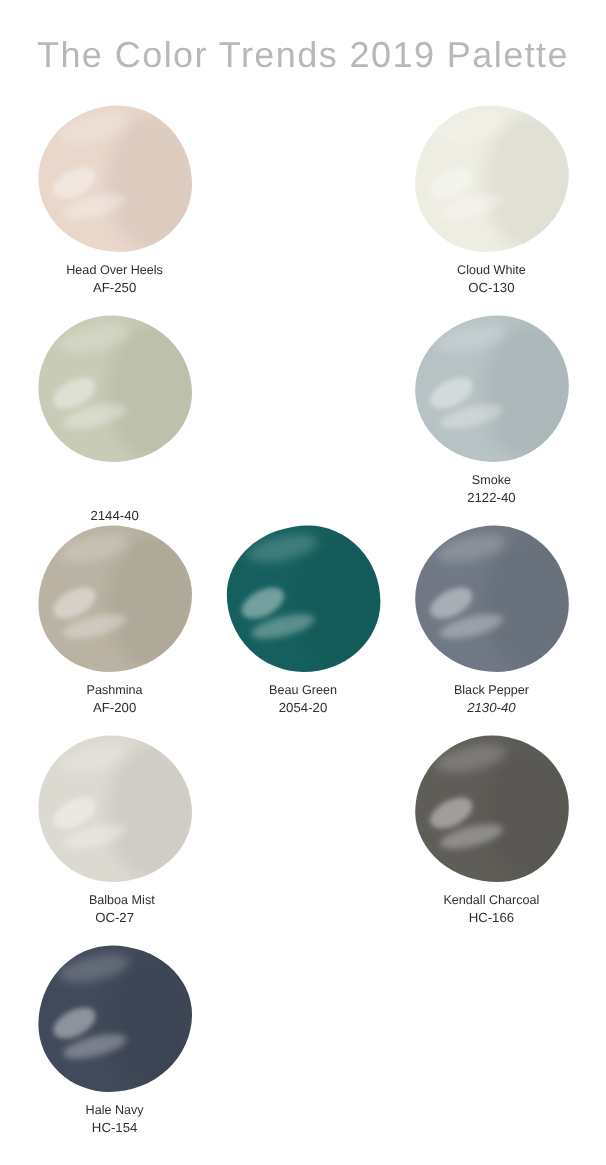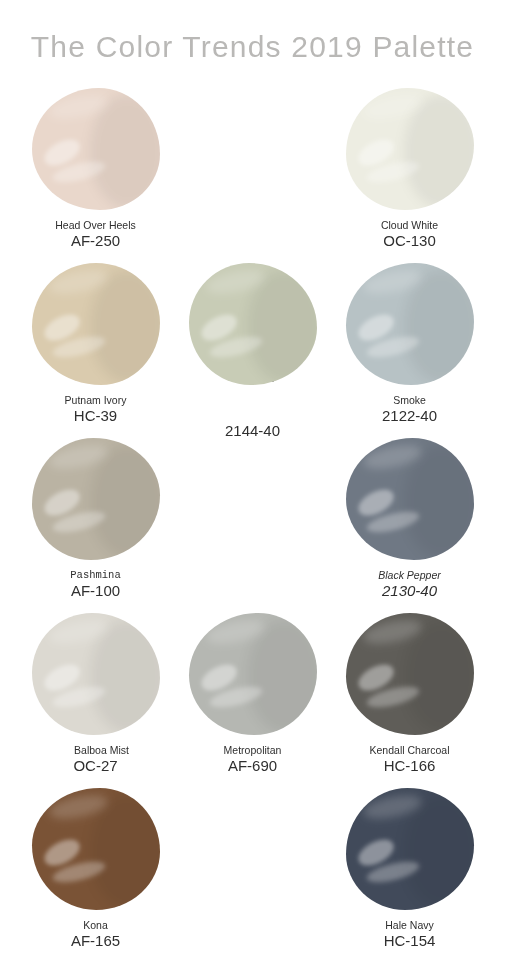--- a/index.html
+++ b/index.html
@@ -135,7 +135,7 @@
   }
   .ccode {
     display: block;
-    font-size: 15px;
+    font-size: 11px;
     color: #2f2f2f;
     font-family: "Liberation Sans", sans-serif;
   }

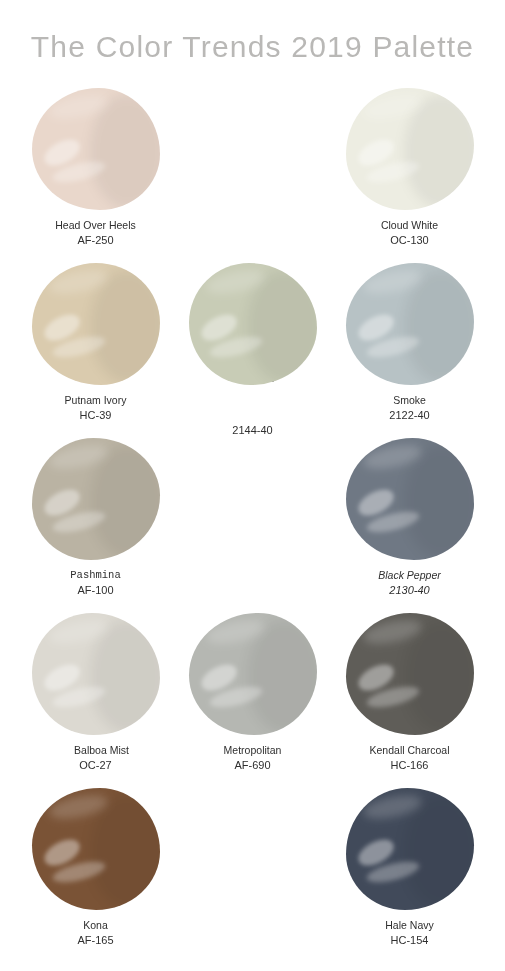--- a/index.html
+++ b/index.html
@@ -183,20 +183,6 @@
     <div class="row">
       <div class="swatch">
         <div class="blob-wrap">
-          <div class="blob v4" style="background: rgb(218, 203, 174);">
-            <span class="shade"></span>
-            <span class="gloss-top"></span>
-            <span class="gloss-a"></span>
-            <span class="gloss-b"></span>
-          </div>
-        </div>
-        <div class="caption">
-          <span class="cname" style="color: rgb(47, 47, 47);">Putnam Ivory</span>
-          <span class="ccode" style="color: rgb(47, 47, 47);">HC-39</span>
-        </div>
-      </div>
-      <div class="swatch">
-        <div class="blob-wrap">
           <div class="blob v5" style="background: rgb(200, 204, 182);">
             <span class="shade"></span>
             <span class="gloss-top"></span>

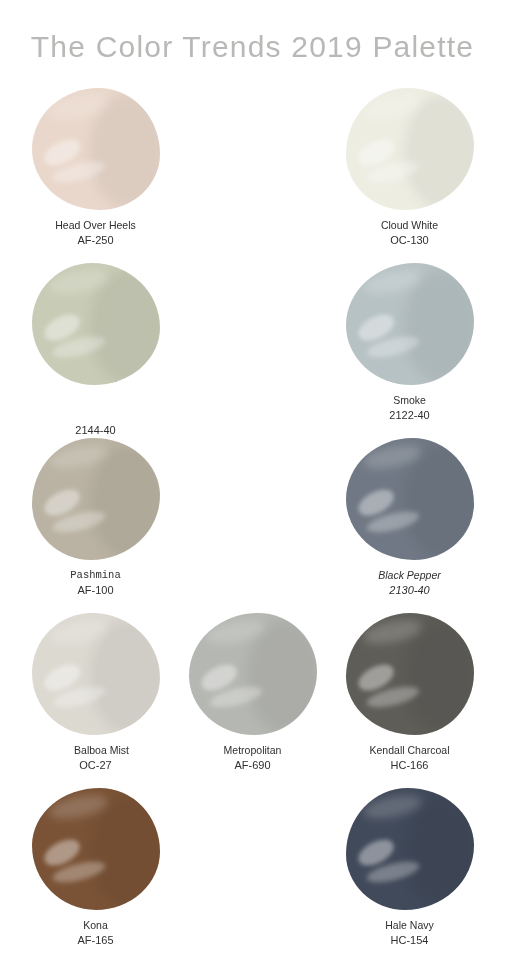--- a/index.html
+++ b/index.html
@@ -222,7 +222,7 @@
           </div>
         </div>
         <div class="caption">
-          <span class="cname" style="color: rgb(47, 47, 47); font-family: Liberation Mono, monospace;">Pashmina</span>
+          <span class="cname" style="color: rgb(47, 47, 47);">Pashmina</span>
           <span class="ccode" style="color: rgb(47, 47, 47);">AF-100</span>
         </div>
       </div>

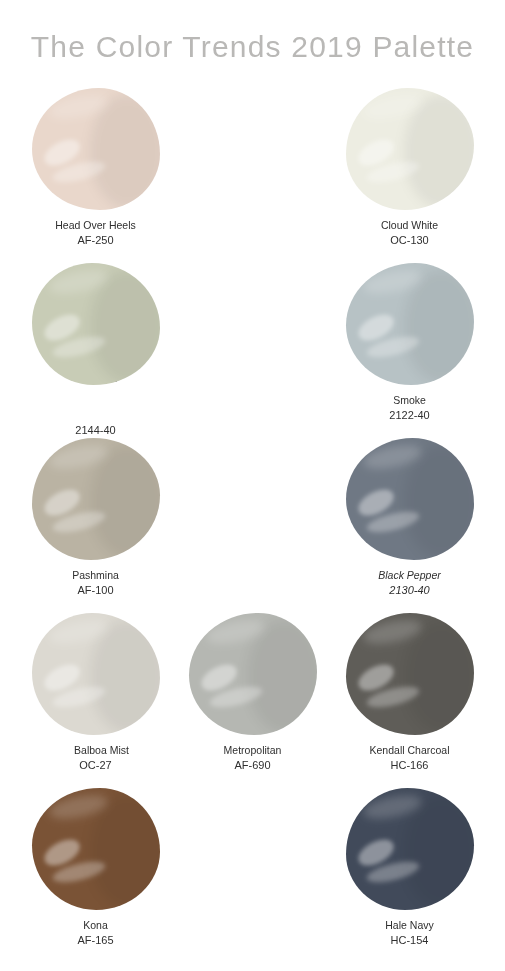--- a/index.html
+++ b/index.html
@@ -228,6 +228,20 @@
       </div>
       <div class="swatch">
         <div class="blob-wrap">
+          <div class="blob v3" style="background: rgb(21, 96, 94);">
+            <span class="shade"></span>
+            <span class="gloss-top"></span>
+            <span class="gloss-a"></span>
+            <span class="gloss-b"></span>
+          </div>
+        </div>
+        <div class="caption">
+          <span class="cname" style="color: rgb(47, 47, 47);">Beau Green</span>
+          <span class="ccode" style="color: rgb(47, 47, 47);">2054-20</span>
+        </div>
+      </div>
+      <div class="swatch">
+        <div class="blob-wrap">
           <div class="blob v1" style="background: rgb(111, 120, 132);">
             <span class="shade"></span>
             <span class="gloss-top"></span>

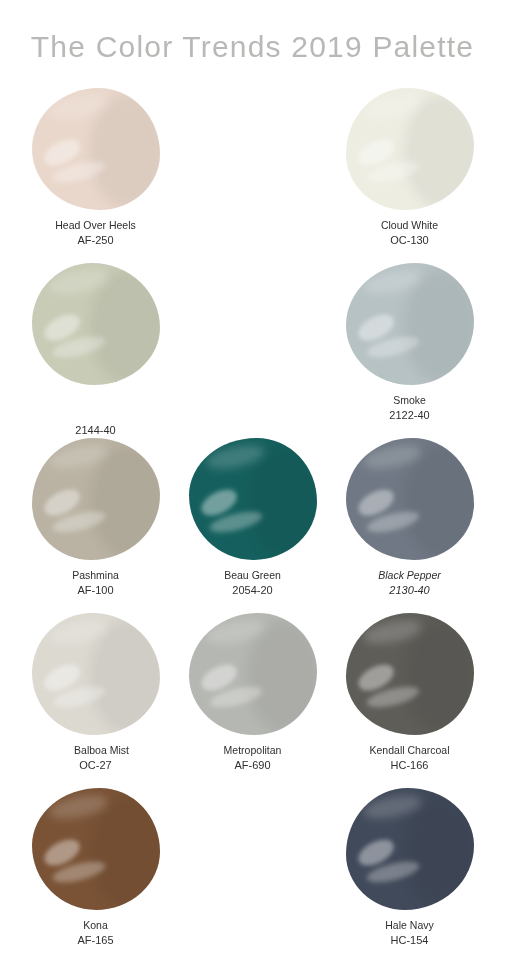--- a/index.html
+++ b/index.html
@@ -250,7 +250,7 @@
           </div>
         </div>
         <div class="caption">
-          <span class="cname" style="color: rgb(47, 47, 47); font-style: italic;">Black Pepper</span>
+          <span class="cname" style="color: rgb(47, 47, 47);">Black Pepper</span>
           <span class="ccode" style="color: rgb(47, 47, 47); font-style: italic;">2130-40</span>
         </div>
       </div>

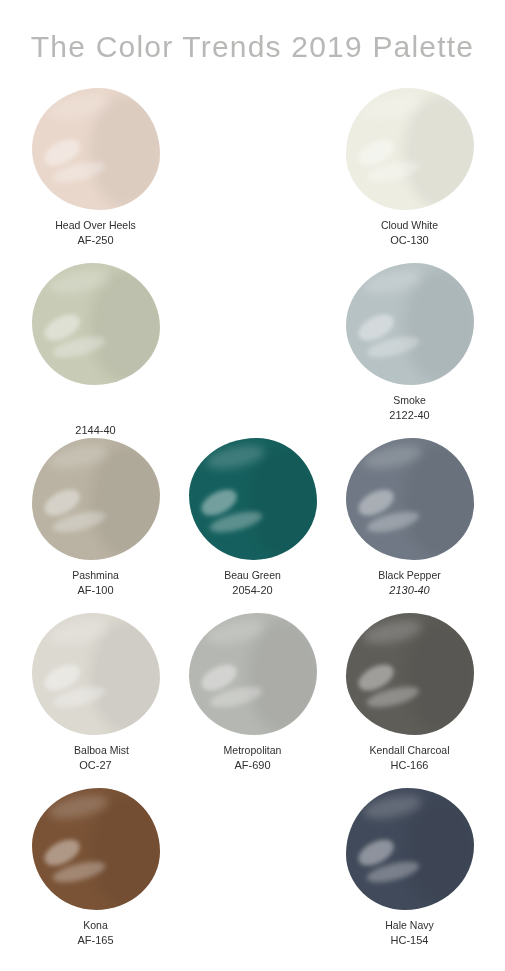--- a/index.html
+++ b/index.html
@@ -223,7 +223,7 @@
         </div>
         <div class="caption">
           <span class="cname" style="color: rgb(47, 47, 47);">Pashmina</span>
-          <span class="ccode" style="color: rgb(47, 47, 47);">AF-100</span>
+          <span class="ccode" style="color: rgb(47, 47, 47);">AF-200</span>
         </div>
       </div>
       <div class="swatch">

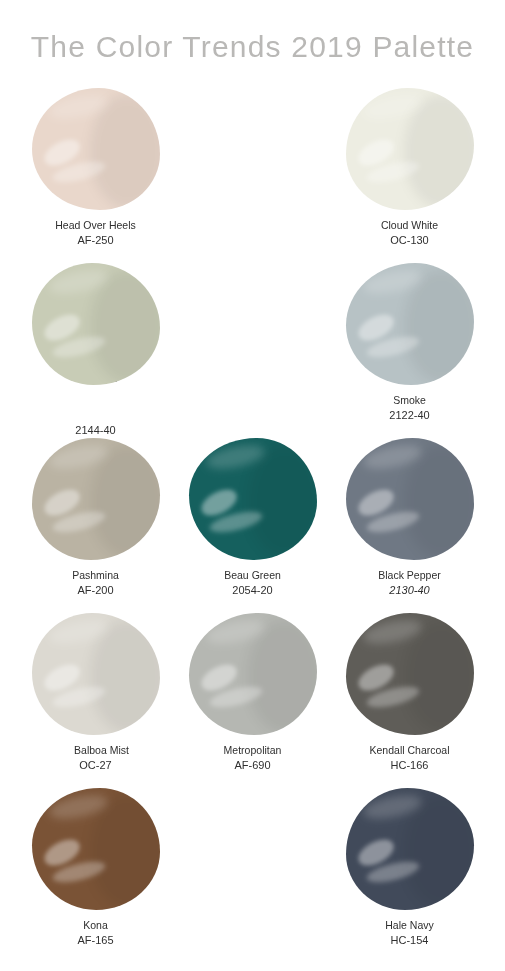--- a/index.html
+++ b/index.html
@@ -273,20 +273,6 @@
       </div>
       <div class="swatch">
         <div class="blob-wrap">
-          <div class="blob v6" style="background: rgb(181, 183, 178);">
-            <span class="shade"></span>
-            <span class="gloss-top"></span>
-            <span class="gloss-a"></span>
-            <span class="gloss-b"></span>
-          </div>
-        </div>
-        <div class="caption">
-          <span class="cname" style="color: rgb(47, 47, 47);">Metropolitan</span>
-          <span class="ccode" style="color: rgb(47, 47, 47);">AF-690</span>
-        </div>
-      </div>
-      <div class="swatch">
-        <div class="blob-wrap">
           <div class="blob v4" style="background: rgb(95, 93, 88);">
             <span class="shade"></span>
             <span class="gloss-top"></span>

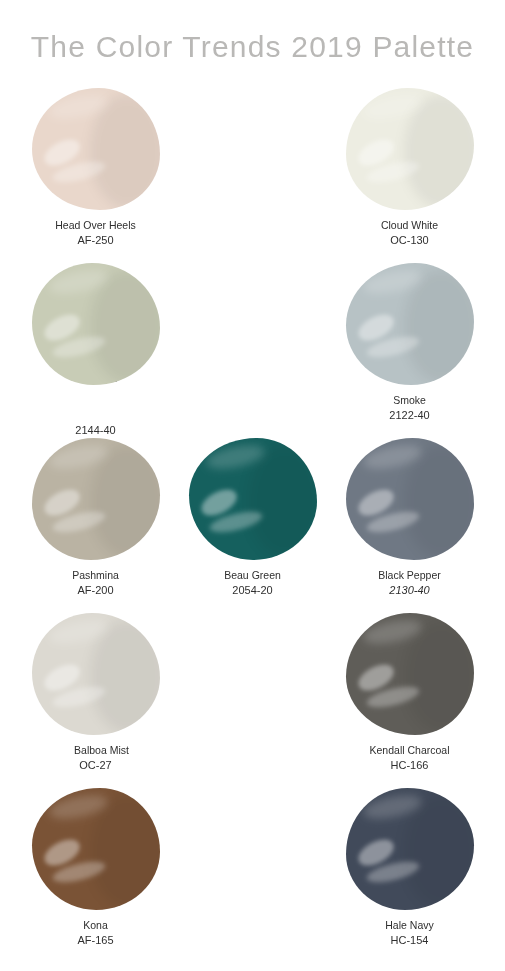--- a/index.html
+++ b/index.html
@@ -290,20 +290,6 @@
     <div class="row">
       <div class="swatch">
         <div class="blob-wrap">
-          <div class="blob v3" style="background: rgb(122, 83, 54);">
-            <span class="shade"></span>
-            <span class="gloss-top"></span>
-            <span class="gloss-a"></span>
-            <span class="gloss-b"></span>
-          </div>
-        </div>
-        <div class="caption">
-          <span class="cname" style="color: rgb(47, 47, 47);">Kona</span>
-          <span class="ccode" style="color: rgb(47, 47, 47);">AF-165</span>
-        </div>
-      </div>
-      <div class="swatch">
-        <div class="blob-wrap">
           <div class="blob v2" style="background: rgb(65, 74, 90);">
             <span class="shade"></span>
             <span class="gloss-top"></span>

